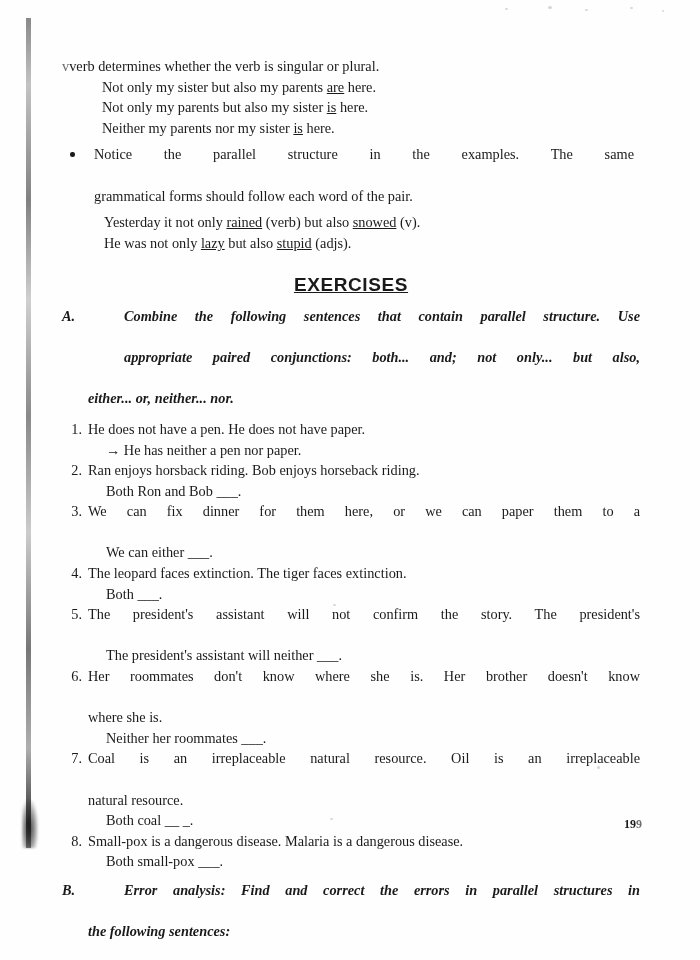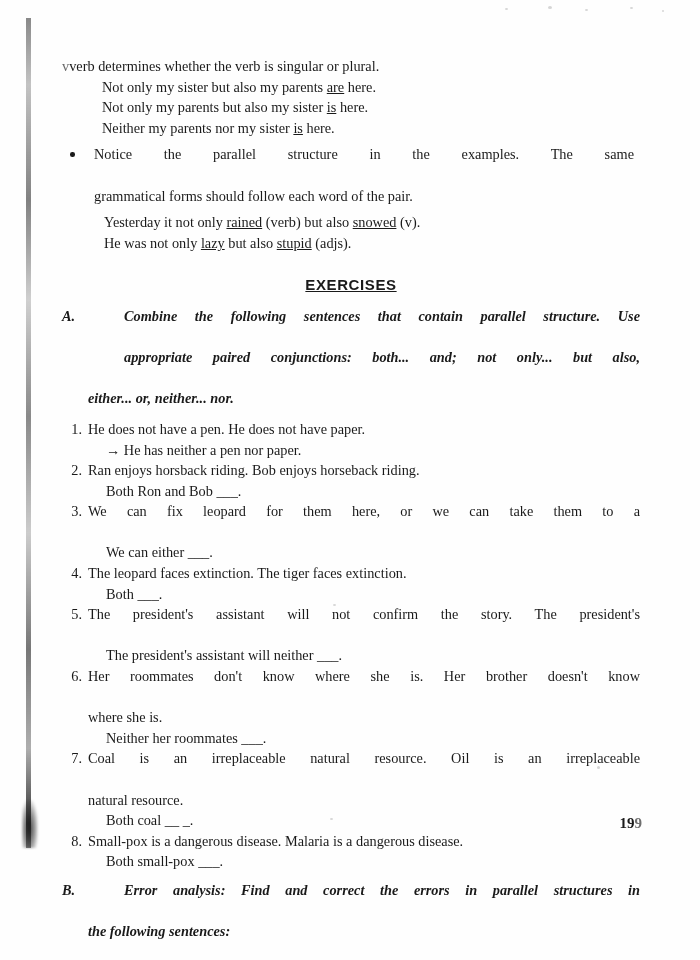--- a/index.html
+++ b/index.html
@@ -115,7 +115,7 @@
   .exercises-heading {
     text-align: center;
     font-weight: bold;
-    font-size: 15px;
+    font-size: 19px;
     letter-spacing: 0.6px;
     text-decoration: underline;
     margin: 22px 0 10px 0;

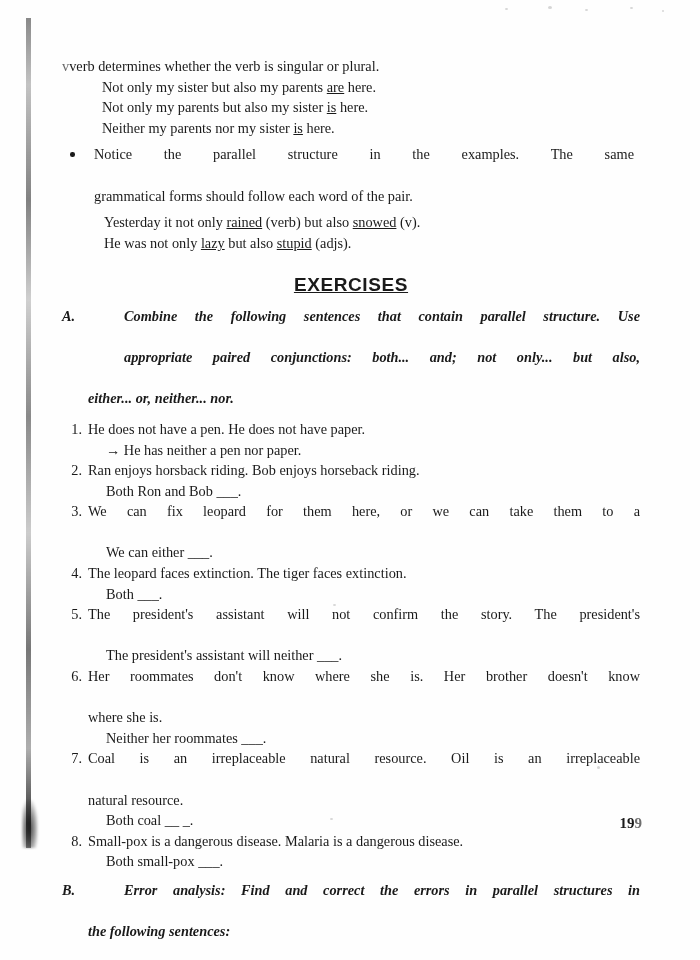--- a/index.html
+++ b/index.html
@@ -258,7 +258,7 @@
 
       <div class="ex-item">
         <span class="ex-num">3.</span>
-        <p class="ex-prompt justify-all">We can fix leopard for them here, or we can take them to a</p>
+        <p class="ex-prompt justify-all">We can fix dinner for them here, or we can paper them to a</p>
         <p class="ex-answer">We can either ___.</p>
       </div>
 

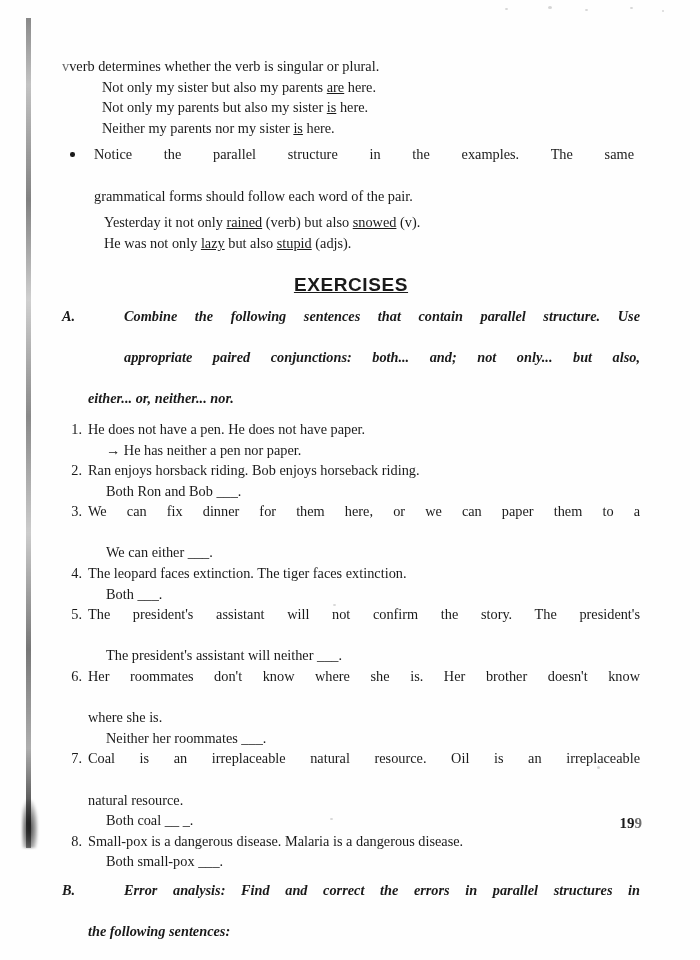--- a/index.html
+++ b/index.html
@@ -183,7 +183,7 @@
     right: 58px;
     bottom: 128px;
     font-weight: bold;
-    font-size: 15px;
+    font-size: 12px;
   }
   .page-number .faded { color: #6f6f6f; }
   .fainter { color: #6a6a6a; }

